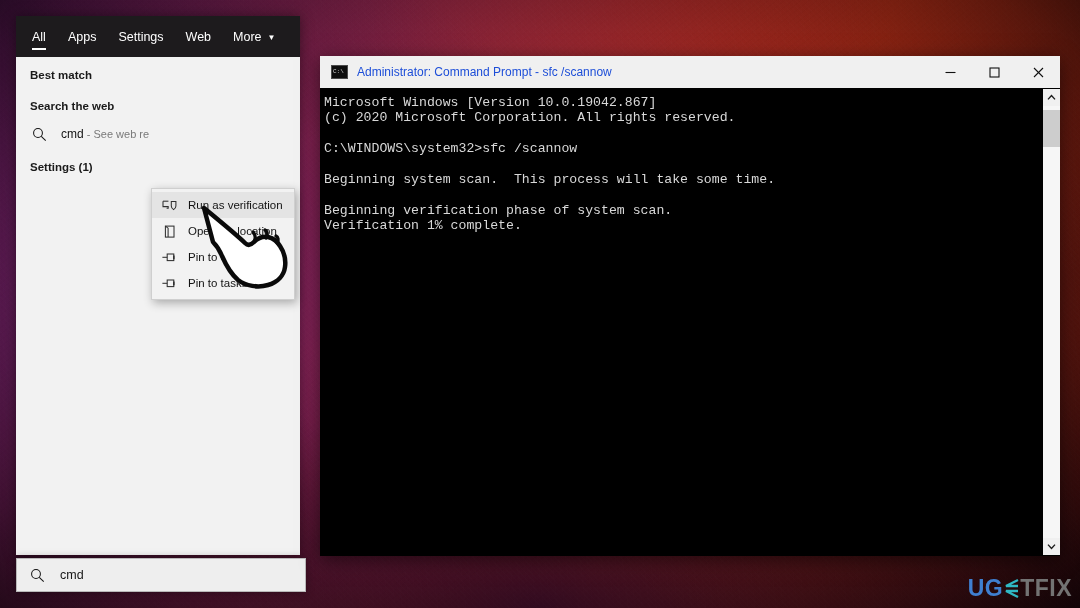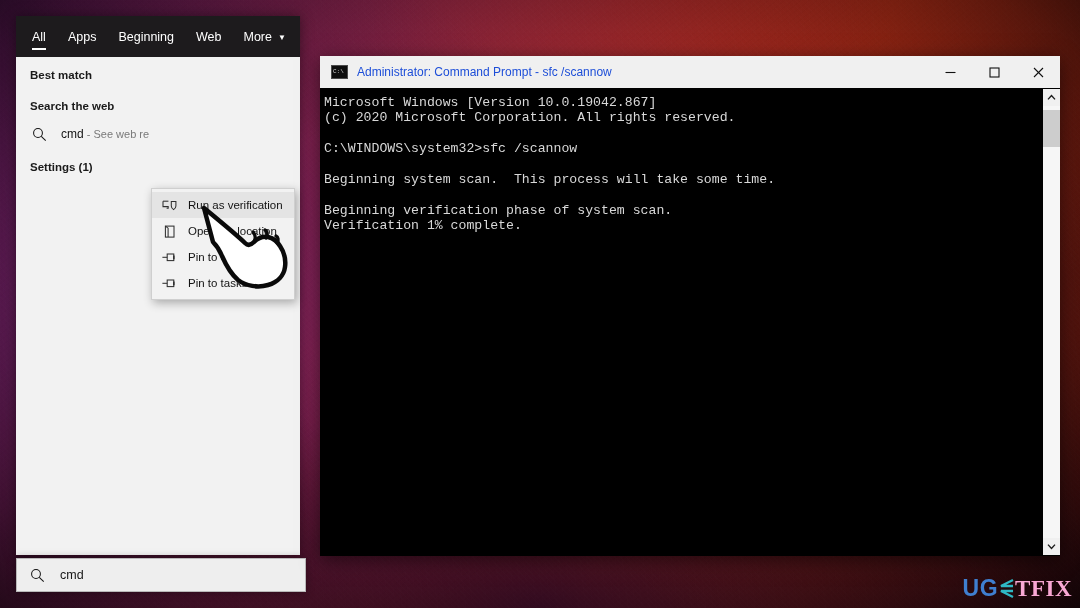--- a/index.html
+++ b/index.html
@@ -388,7 +388,7 @@
         <span>Apps</span>
       </div>
       <div class="search-tab">
-        <span>Beginning</span>
+        <span>Settings</span>
       </div>
       <div class="search-tab">
         <span>Web</span>

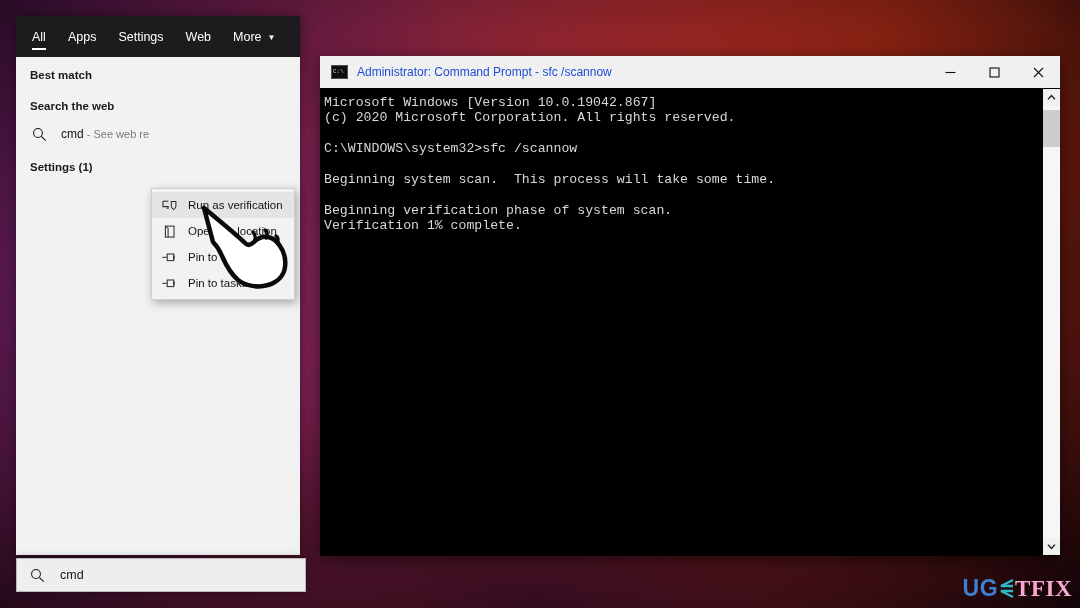--- a/index.html
+++ b/index.html
@@ -359,7 +359,7 @@
     z-index: 12;
   }
   .wm-ug { color: #3f7fd0; }
-  .wm-tfix { color: #f9a8d4; font-family: Liberation Serif, serif; }
+  .wm-tfix { color: #737373; }
   .wm-e {
     display: inline-block;
     width: 15px;

